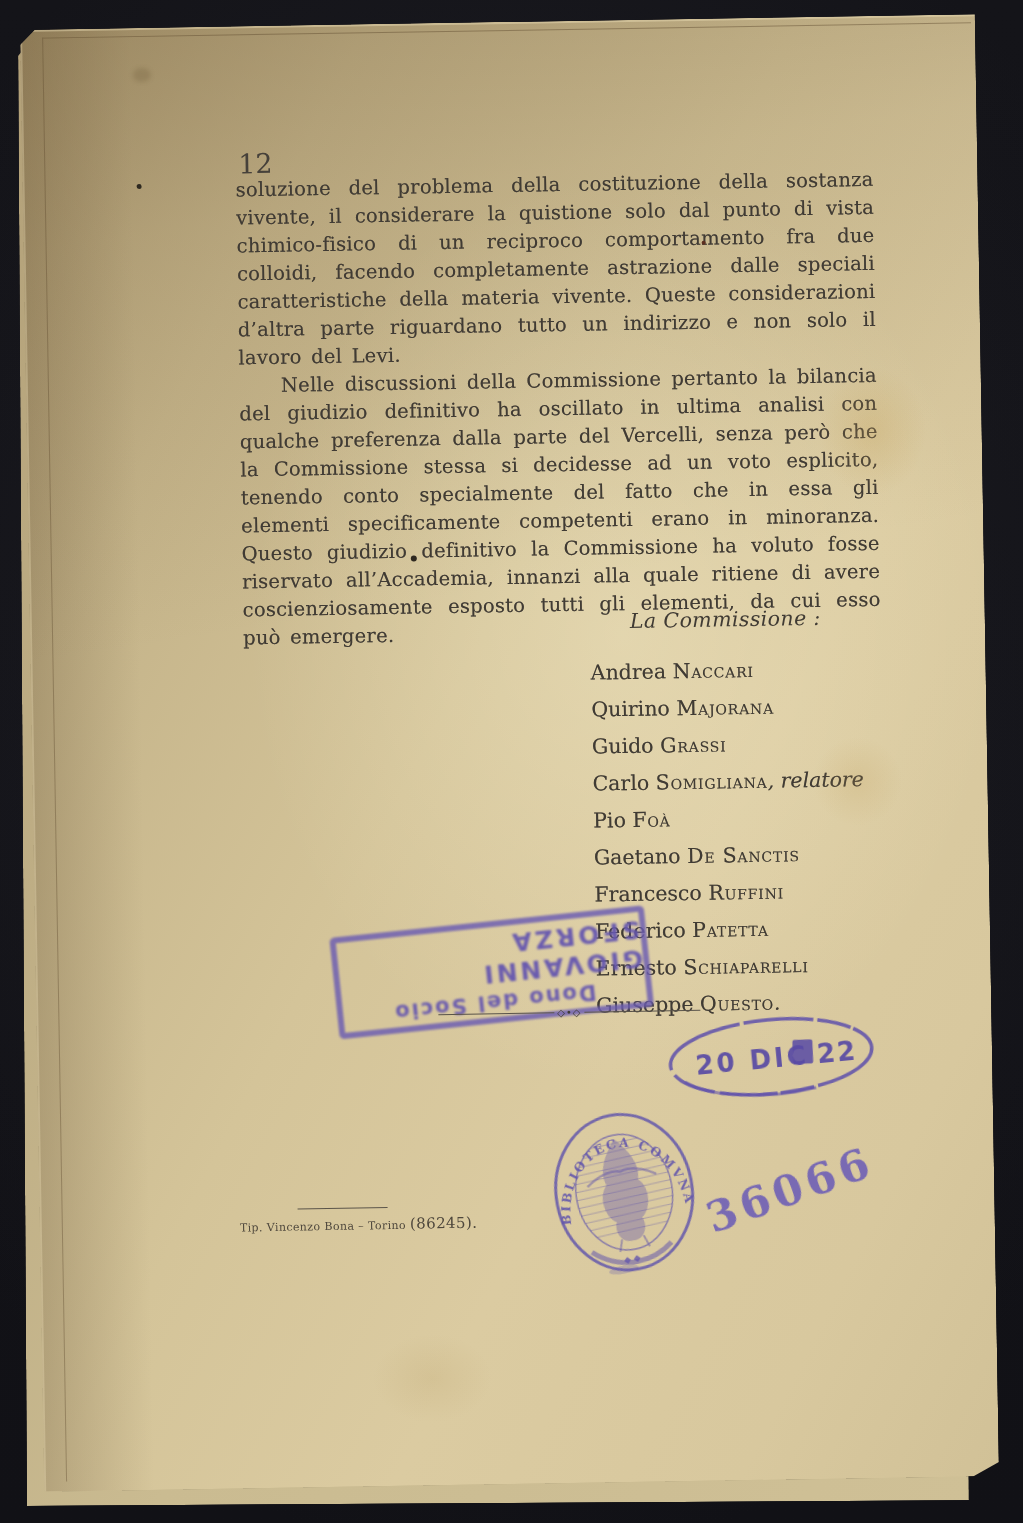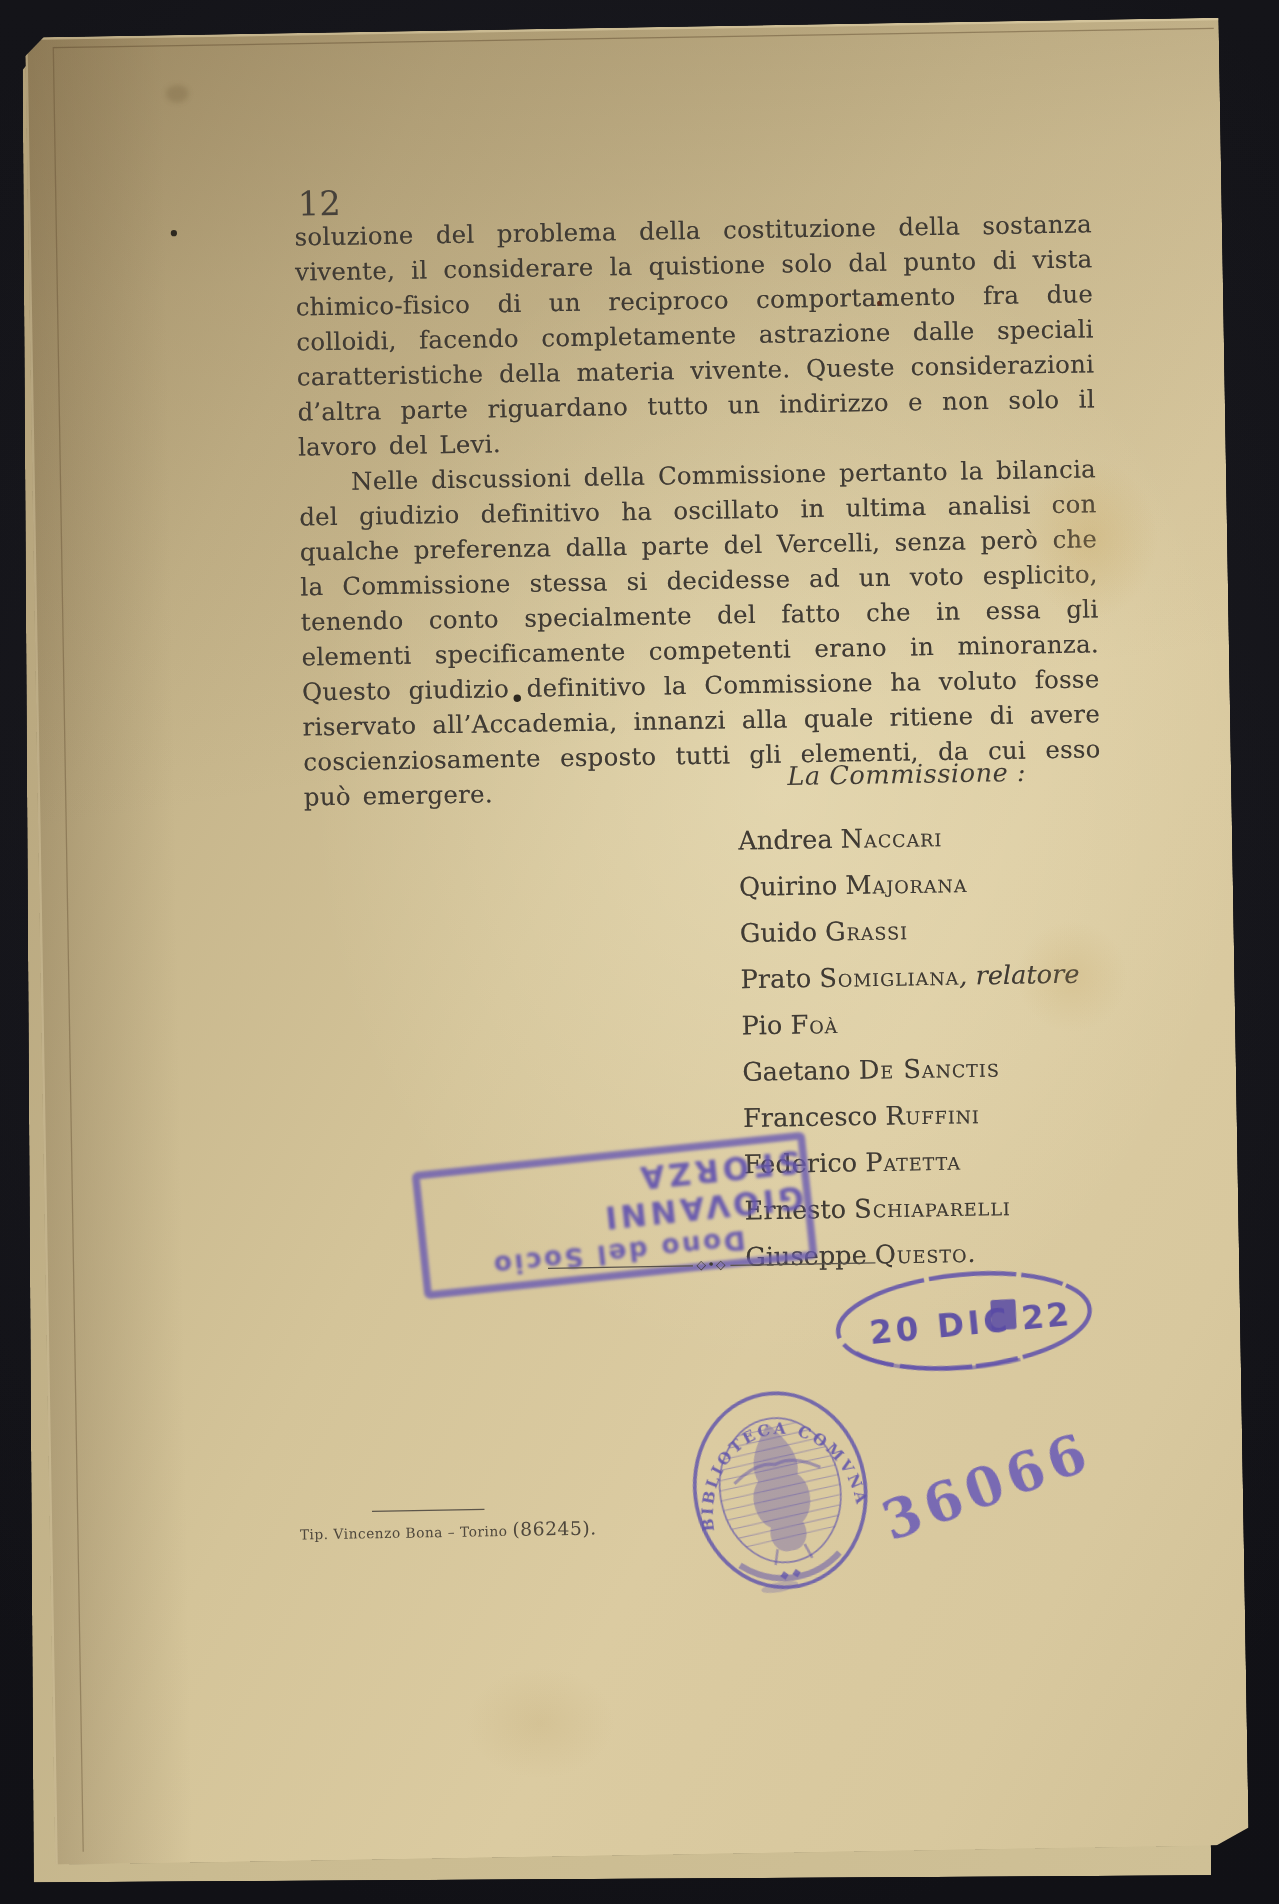--- a/index.html
+++ b/index.html
@@ -111,7 +111,7 @@
     <div class="member"><span>Andrea</span> <span class="surname">Naccari</span><span class="note"></span></div>
     <div class="member"><span>Quirino</span> <span class="surname">Majorana</span><span class="note"></span></div>
     <div class="member"><span>Guido</span> <span class="surname">Grassi</span><span class="note"></span></div>
-    <div class="member"><span>Prato</span> <span class="surname">Somigliana</span><span class="note">, relatore</span></div>
+    <div class="member"><span>Carlo</span> <span class="surname">Somigliana</span><span class="note">, relatore</span></div>
     <div class="member"><span>Pio</span> <span class="surname">Foà</span><span class="note"></span></div>
     <div class="member"><span>Gaetano</span> <span class="surname">De Sanctis</span><span class="note"></span></div>
     <div class="member"><span>Francesco</span> <span class="surname">Ruffini</span><span class="note"></span></div>

